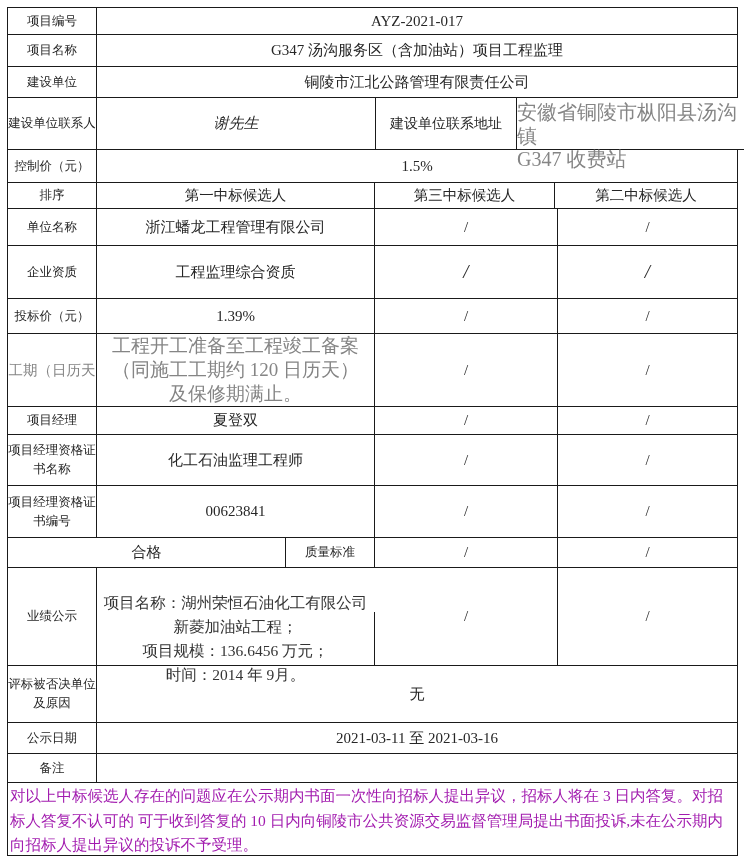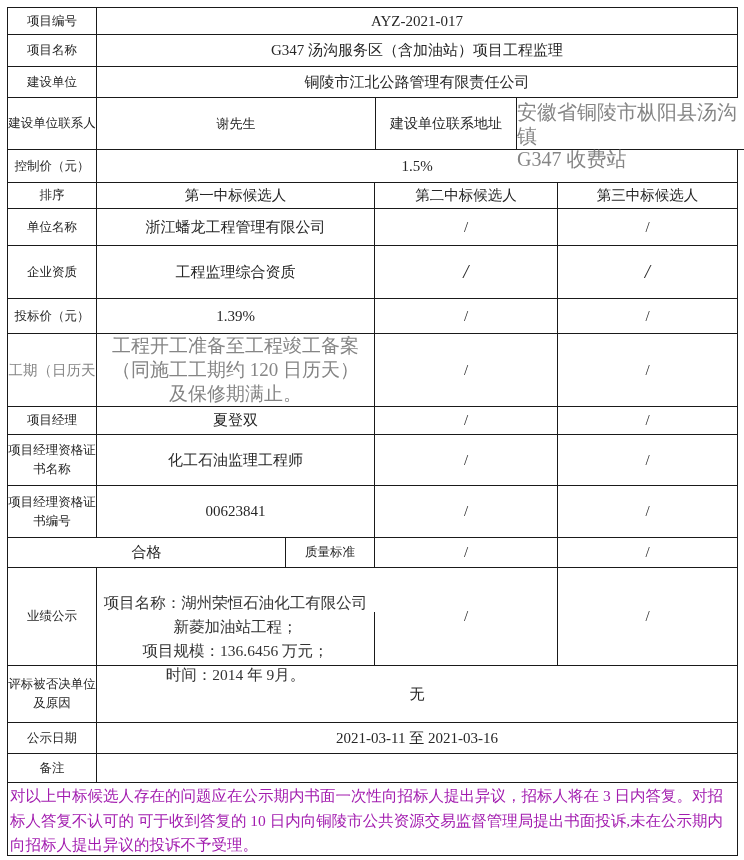--- a/index.html
+++ b/index.html
@@ -26,7 +26,7 @@
   .c1{width:278px;font-size:15px;}
   .c2{width:183px;font-size:15px;}
   .c3{flex:1 1 auto;font-size:15px;}
-  .cv{width:279px;font-size:13px;}
+  .cv{width:279px;font-size:15px;font-style:italic;}
   .cl{width:141px;font-size:14px;}
   .ca{width:228px;border-right:none;}
   

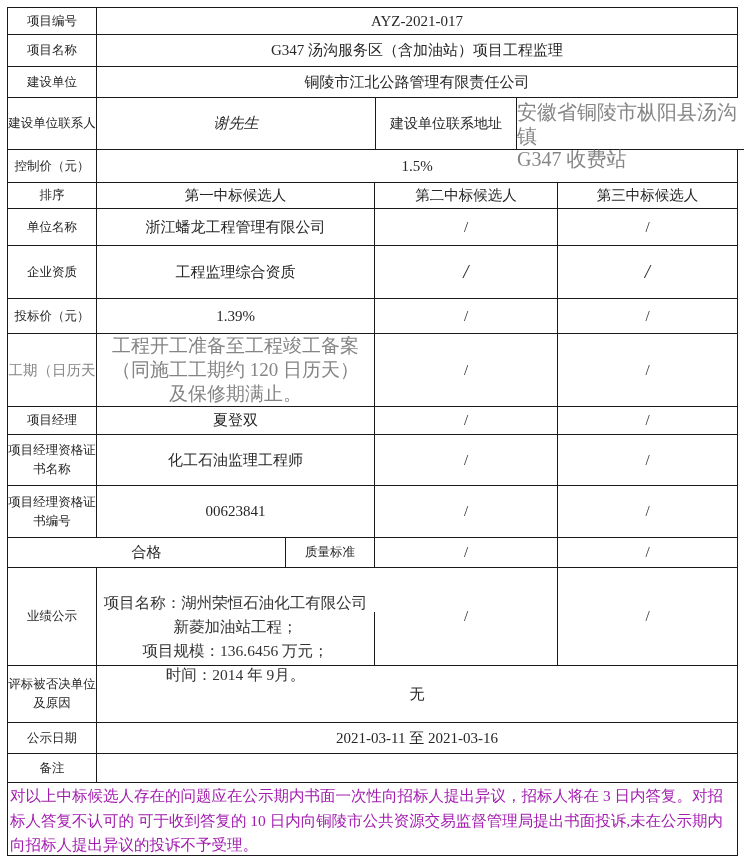--- a/index.html
+++ b/index.html
@@ -83,8 +83,8 @@
   <div class="row" style="height:26px">
     <div class="cell lab">排序</div>
     <div class="cell c1 rank-head">第一中标候选人</div>
+    <div class="cell c3 rank-head">第三中标候选人</div>
     <div class="cell c2 rank-head">第二中标候选人</div>
-    <div class="cell c3 rank-head">第三中标候选人</div>
   </div>
 
   <div class="row" style="height:37px">

